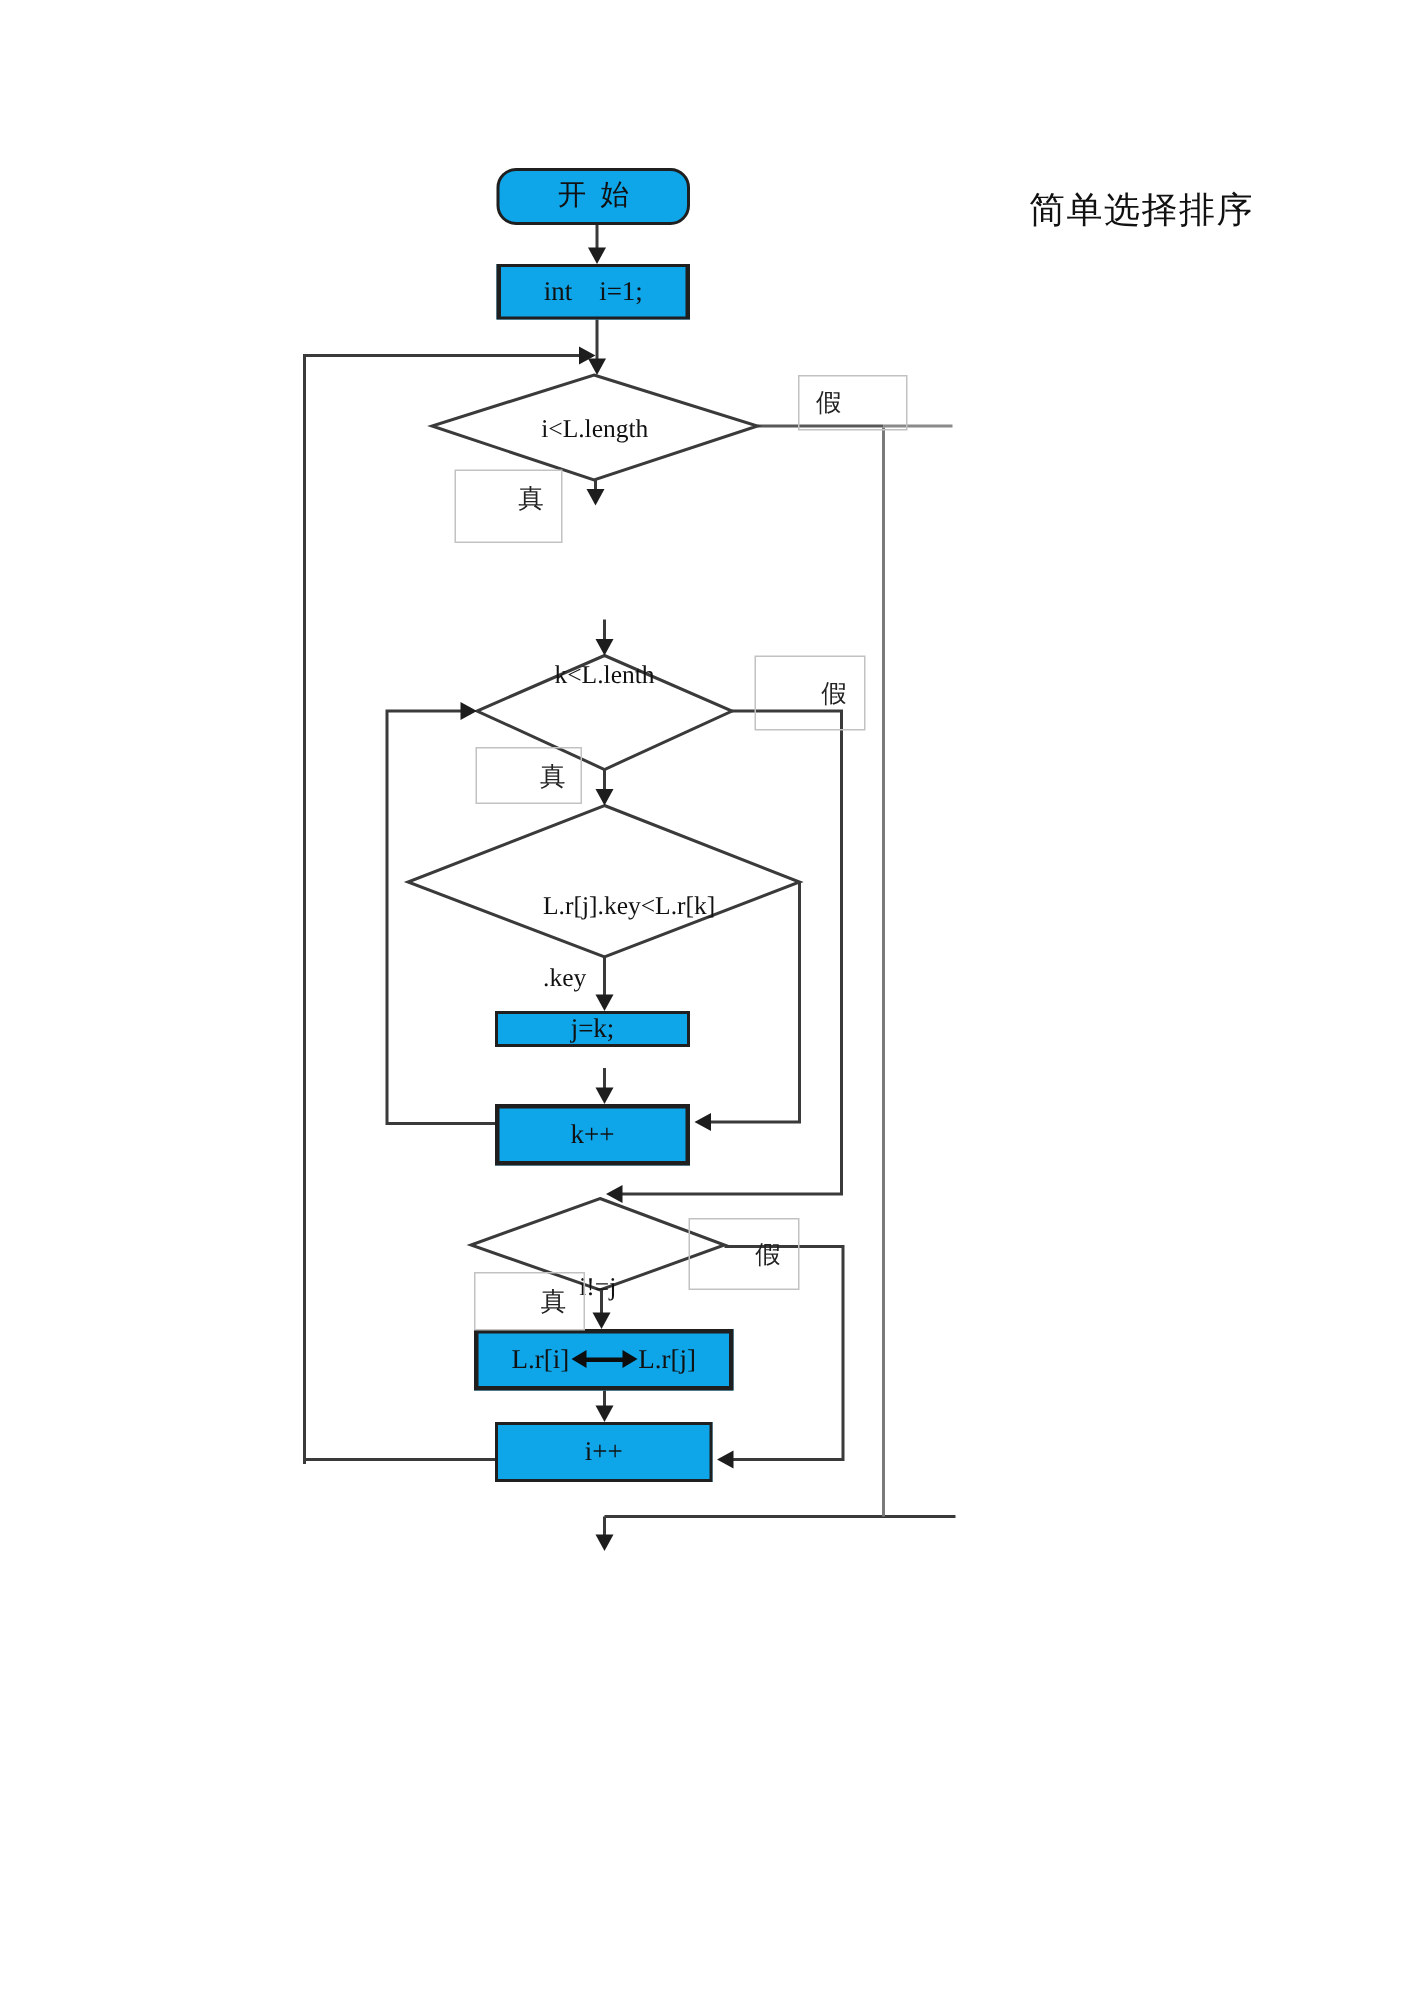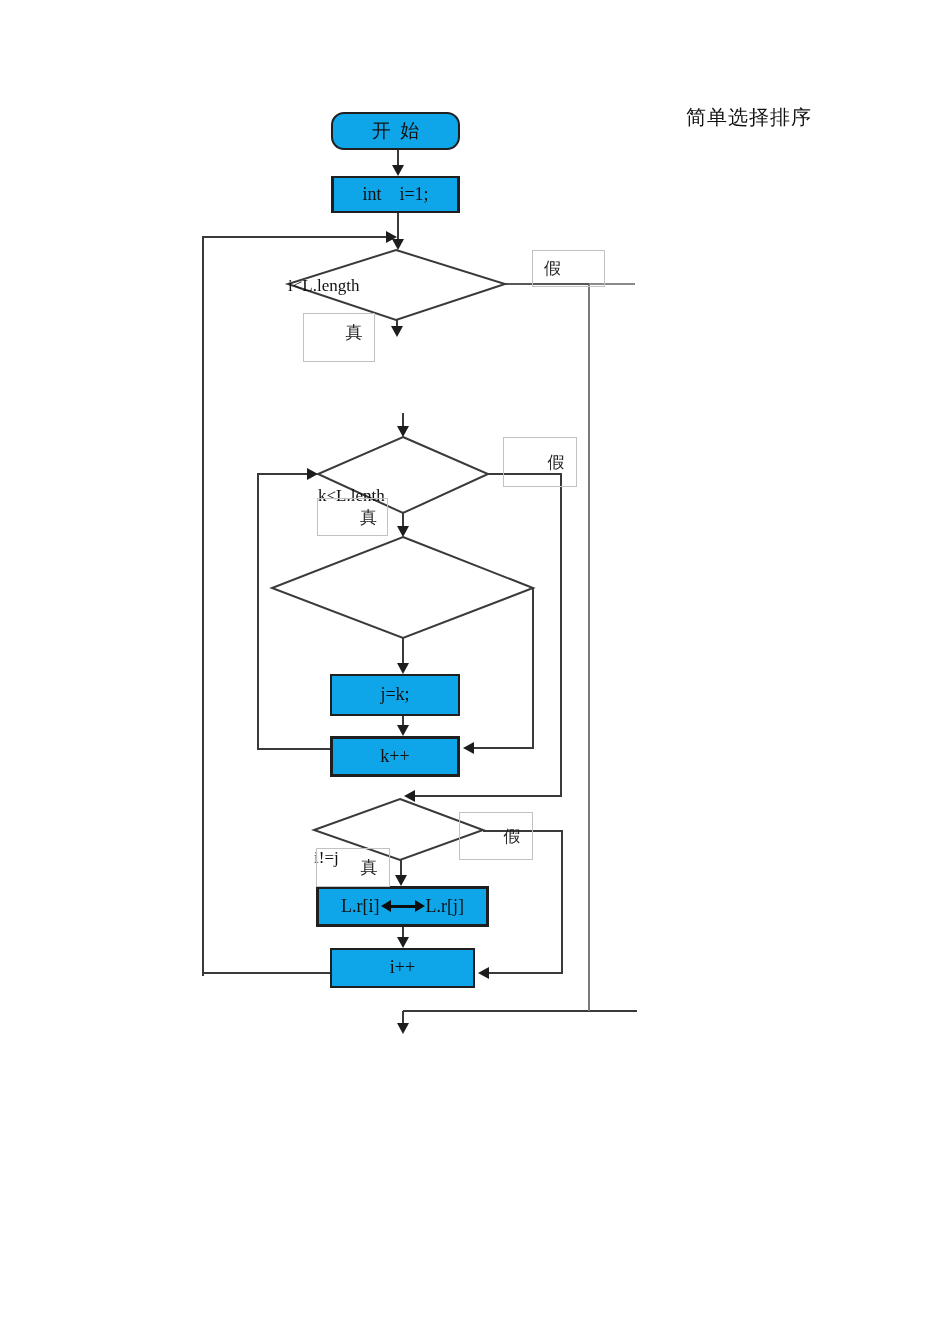--- a/index.html
+++ b/index.html
@@ -36,7 +36,7 @@
   .shift-r{padding-left:32px;}
   .shift-l{padding-right:32px;}
   #true1{align-items:flex-start;padding-top:7px;padding-left:30px;}
-  #page-title{position:absolute;left:686px;top:104px;font-size:20px;letter-spacing:1px;}
+  #page-title{position:absolute;left:686px;top:124px;font-size:24px;letter-spacing:1px;}
   
   #start  {left:331px;top:112px;width:129px;height:38px;}
   #init-i {left:331px;top:176px;width:129px;height:37px;}

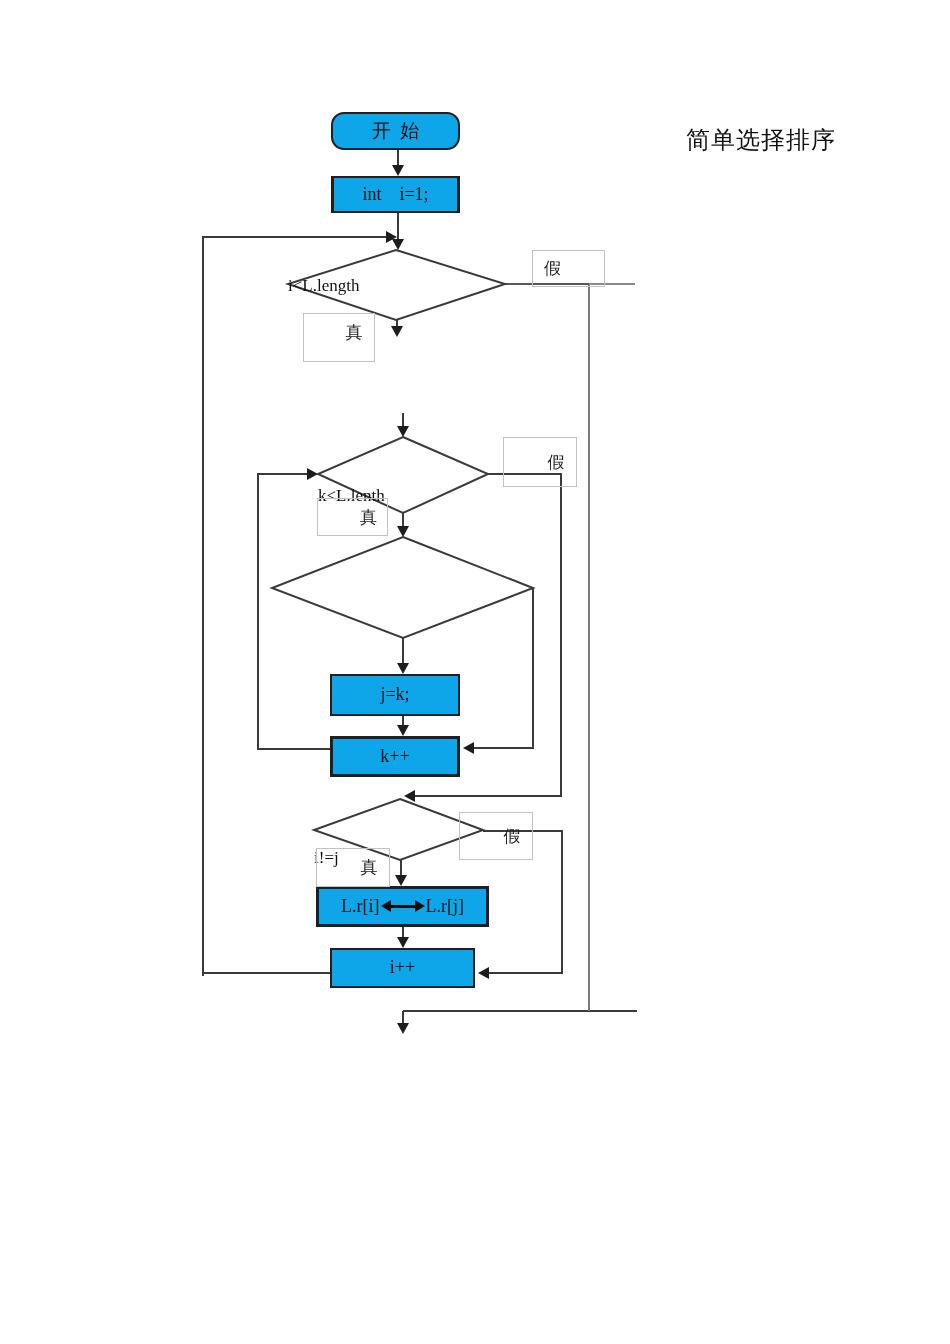--- a/index.html
+++ b/index.html
@@ -26,7 +26,7 @@
   #init-i{border-left-width:3px;border-right-width:3px;}
   #init-jk{flex-direction:column;}
   #init-jk span{display:block;line-height:24px;}
-  .dtext{position:absolute;font-size:17px;text-align:left;white-space:pre;line-height:24px;}
+  .dtext{position:absolute;font-size:17px;text-align:center;white-space:pre;line-height:24px;}
   #d4-text{text-align:left;}
   .lbl{
     position:absolute;border:1px solid var(--label-border);box-sizing:border-box;

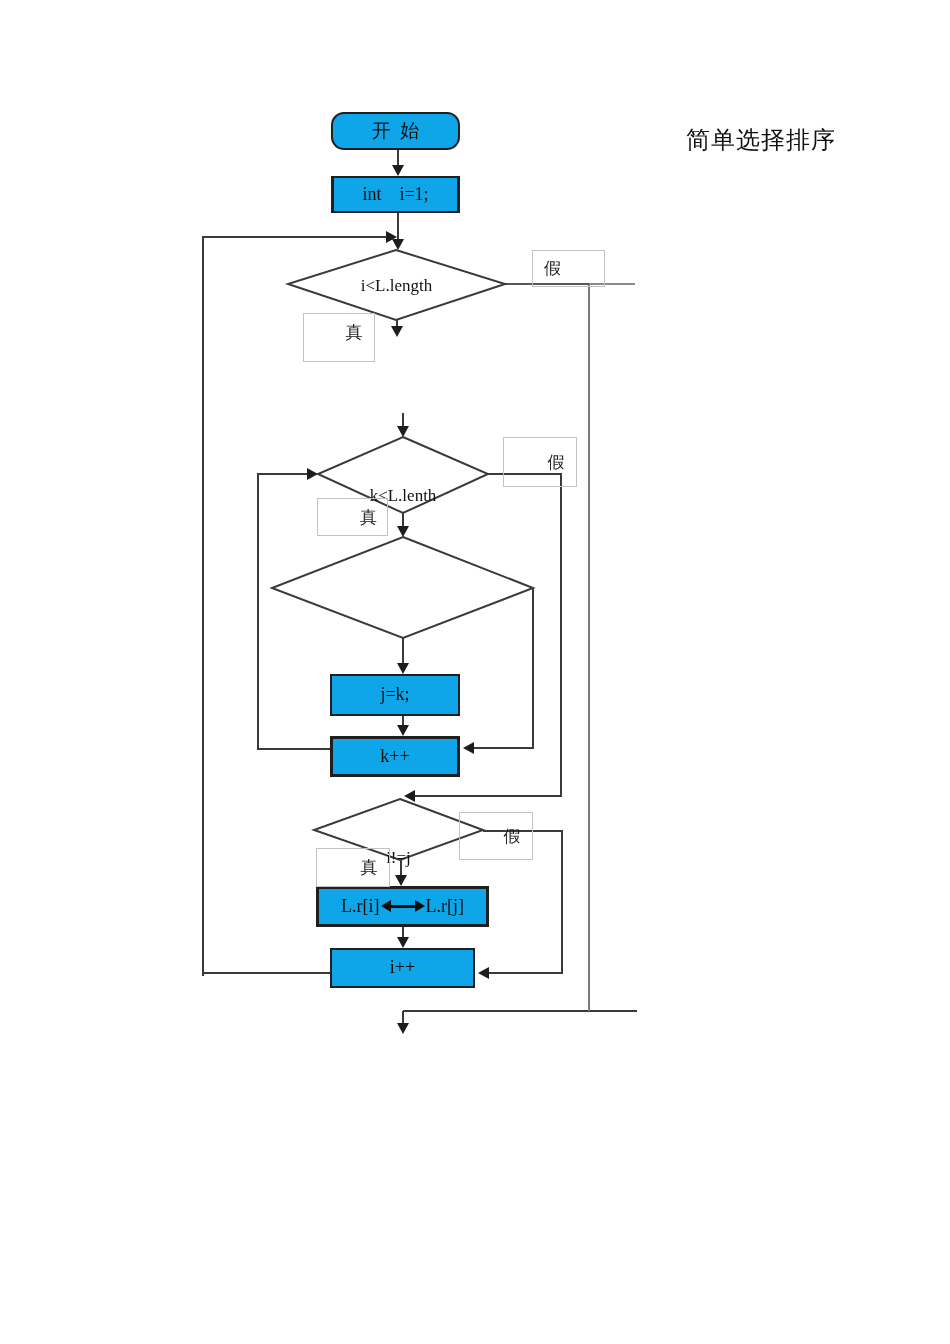--- a/index.html
+++ b/index.html
@@ -48,7 +48,7 @@
   #end    {left:331px;top:1036px;width:144px;height:41px;}
   
   #d1-text{left:288px;top:274px;width:217px;}
-  #d2-text{left:318px;top:484px;width:170px;}
+  #d2-text{left:318px;top:438px;width:170px;}
   #d4-text{left:345px;top:568px;width:190px;}
   #d3-text{left:314px;top:846px;width:169px;}
   

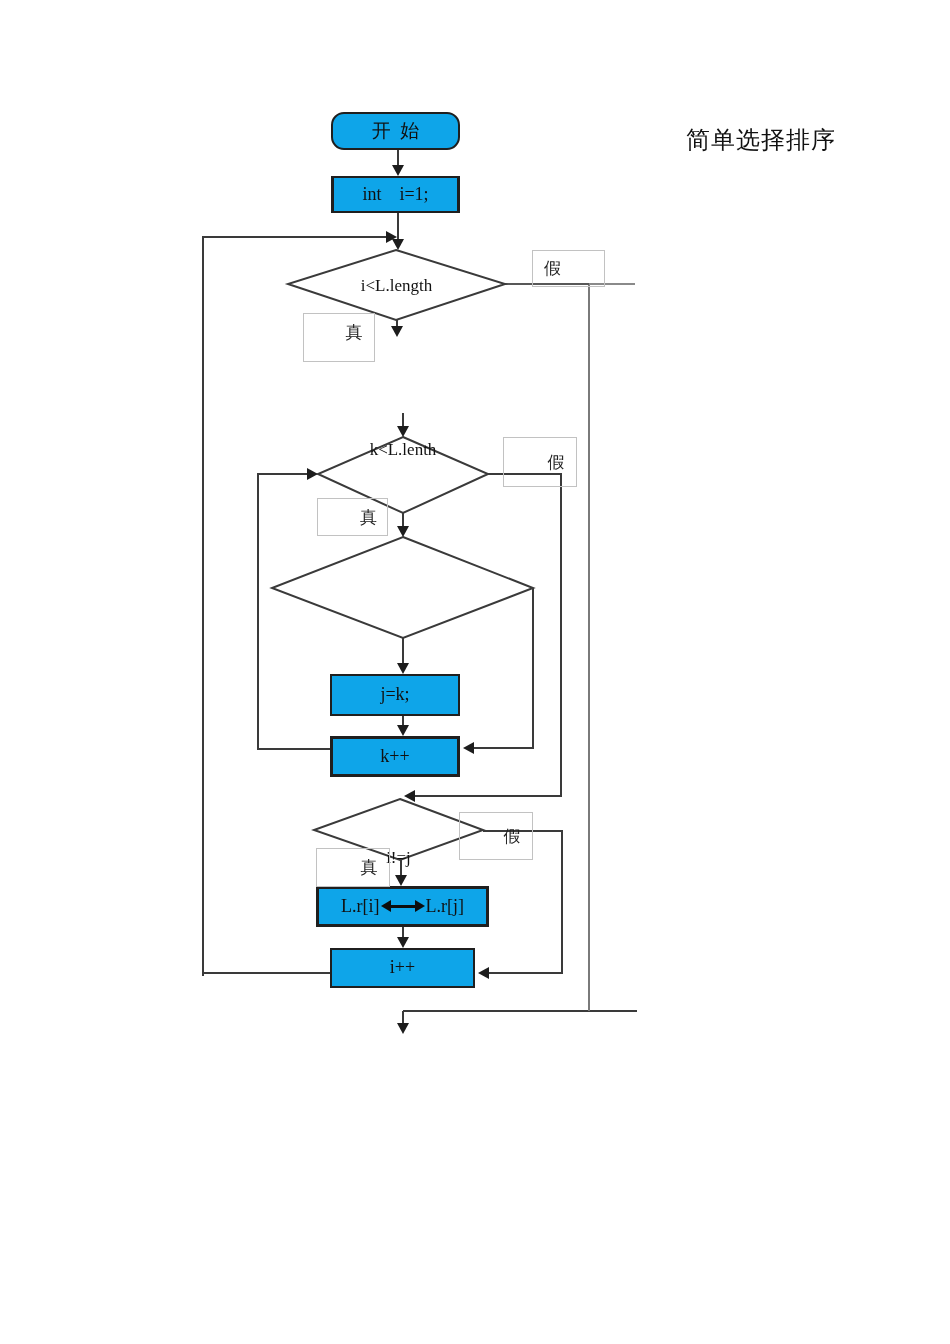--- a/index.html
+++ b/index.html
@@ -158,6 +158,10 @@
 
   <div class="dtext" id="d1-text">i&lt;L.length</div>
   <div class="dtext" id="d2-text">k&lt;L.lenth</div>
+  <div class="dtext" id="d4-text">
+    <span>L.r[j].key&lt;L.r[k]</span><br>
+    <span>.key</span>
+  </div>
   <div class="dtext" id="d3-text">i!=j</div>
 
   <div class="lbl" id="true1">真</div>

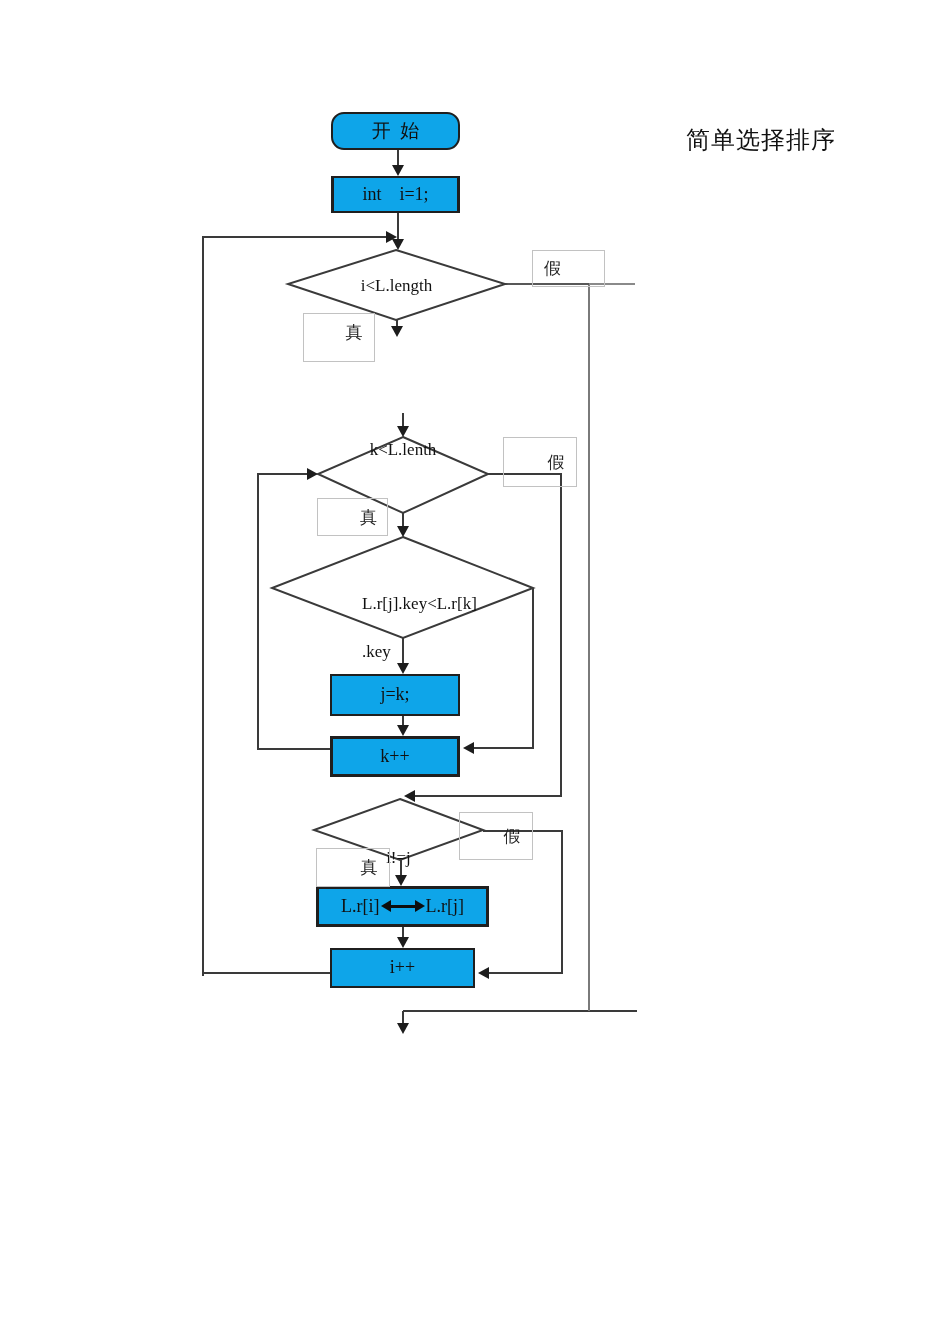--- a/index.html
+++ b/index.html
@@ -41,7 +41,7 @@
   #start  {left:331px;top:112px;width:129px;height:38px;}
   #init-i {left:331px;top:176px;width:129px;height:37px;}
   #init-jk{left:332px;top:337px;width:142px;height:76px;}
-  #set-j  {left:330px;top:674px;width:130px;height:42px;}
+  #set-j  {left:330px;top:674px;width:130px;height:24px;}
   #inc-k  {left:330px;top:736px;width:130px;height:41px;}
   #swap   {left:316px;top:886px;width:173px;height:41px;gap:0;}
   #inc-i  {left:330px;top:948px;width:145px;height:40px;}

